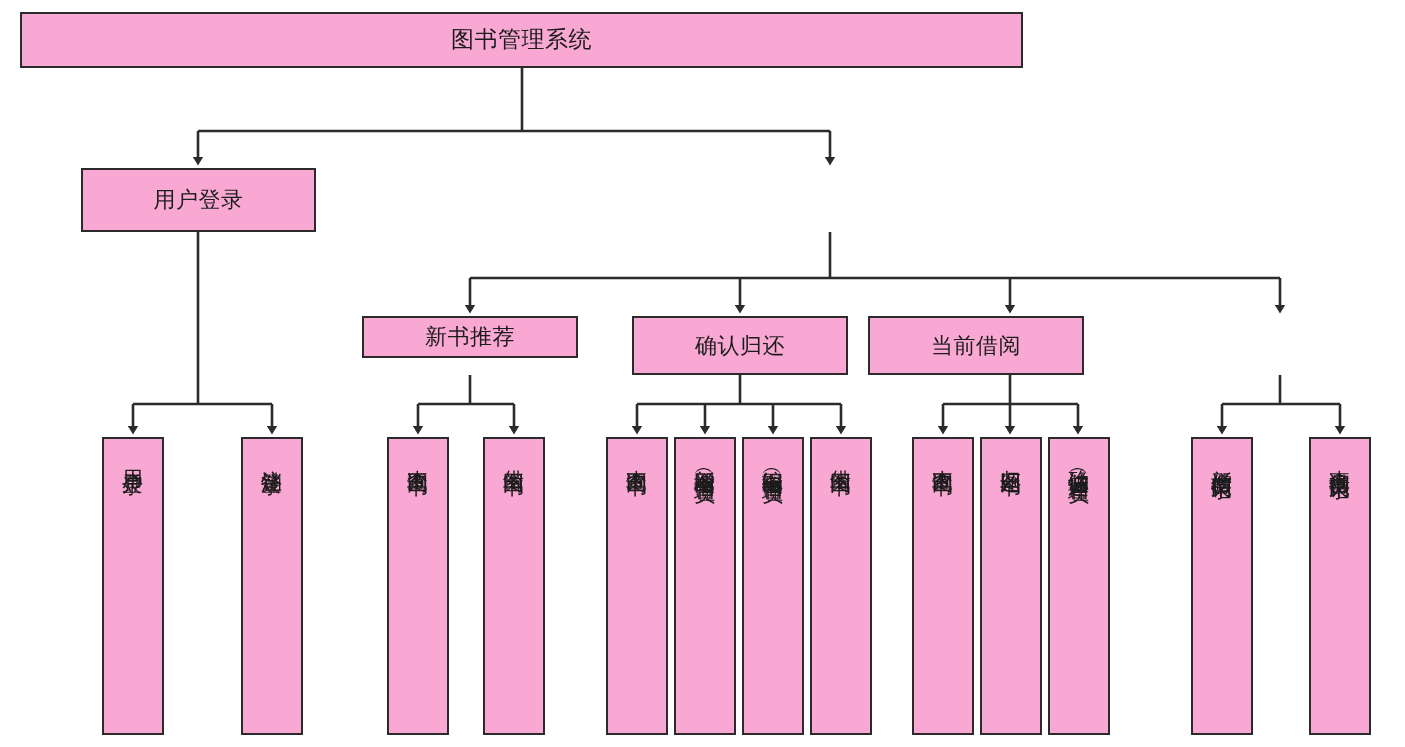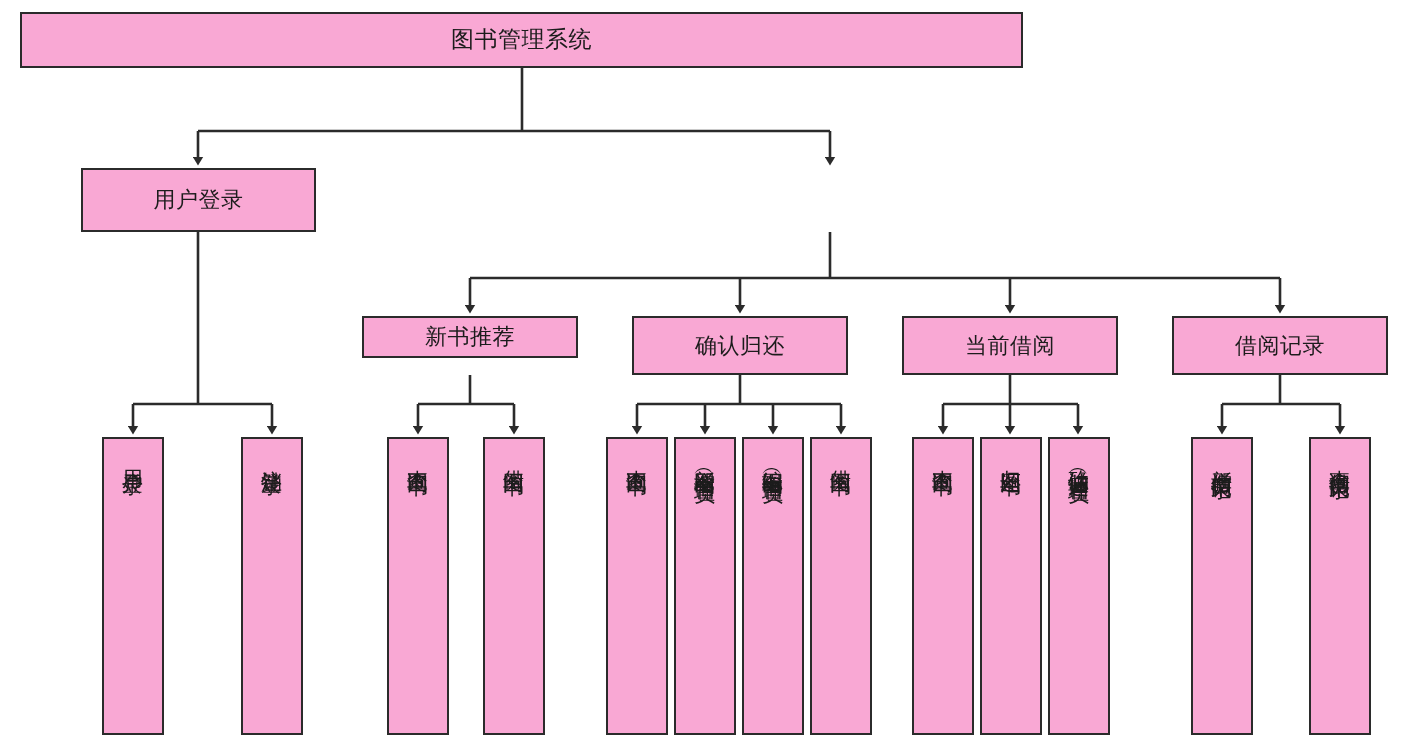--- a/index.html
+++ b/index.html
@@ -140,7 +140,7 @@
   <div class="node h" style="left:632px; top:316px; width:216px; height:59px;">
     <span class="lbl">确认归还</span>
   </div>
-  <div class="node h" style="left:902px; top:316px; width:216px; height:59px;">
+  <div class="node h" style="left:868px; top:316px; width:216px; height:59px;">
     <span class="lbl">当前借阅</span>
   </div>
   <div class="node h" style="left:1172px; top:316px; width:216px; height:59px;">

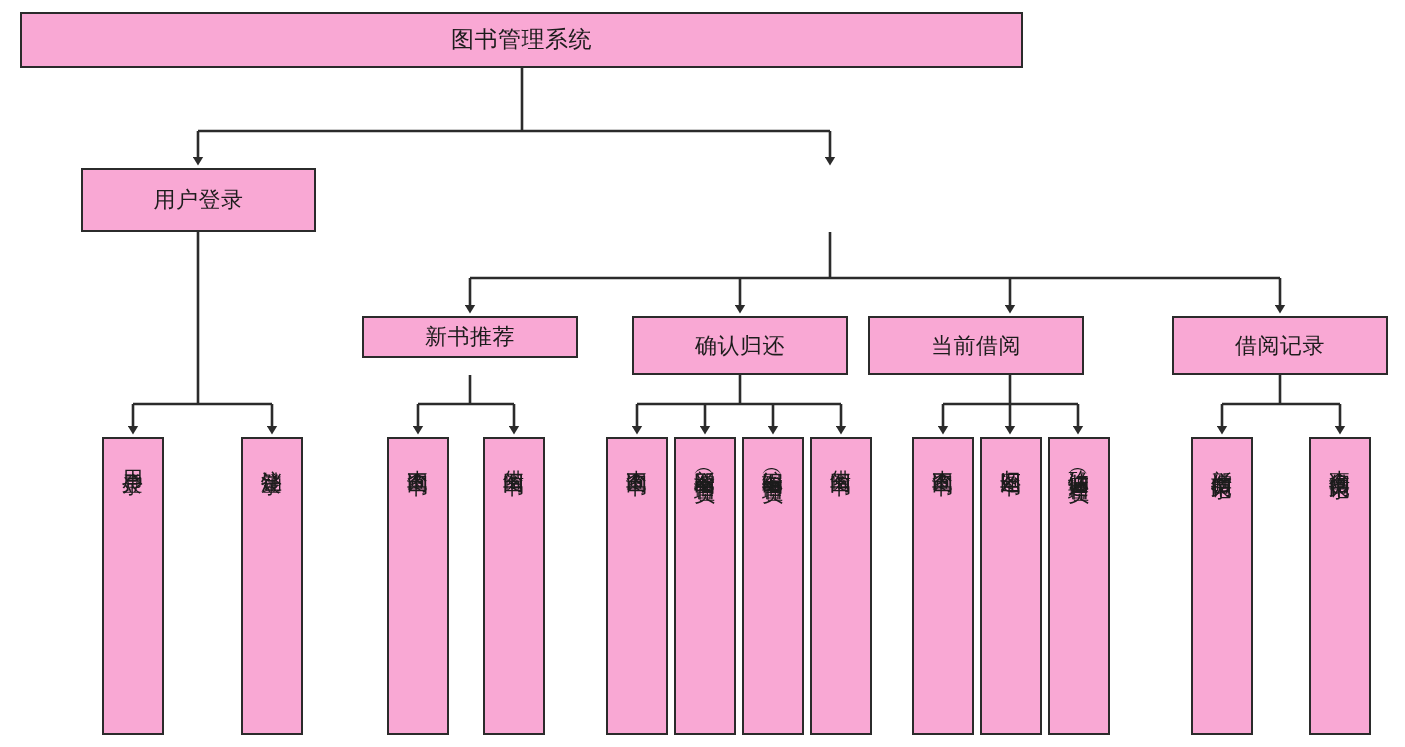--- a/index.html
+++ b/index.html
@@ -143,9 +143,6 @@
   <div class="node h" style="left:868px; top:316px; width:216px; height:59px;">
     <span class="lbl">当前借阅</span>
   </div>
-  <div class="node h" style="left:1172px; top:316px; width:216px; height:59px;">
-    <span class="lbl">借阅记录</span>
-  </div>
 
   <div class="node v" style="left:102px; top:437px; width:62px; height:298px;">
     <span class="lbl">用户登录</span>

